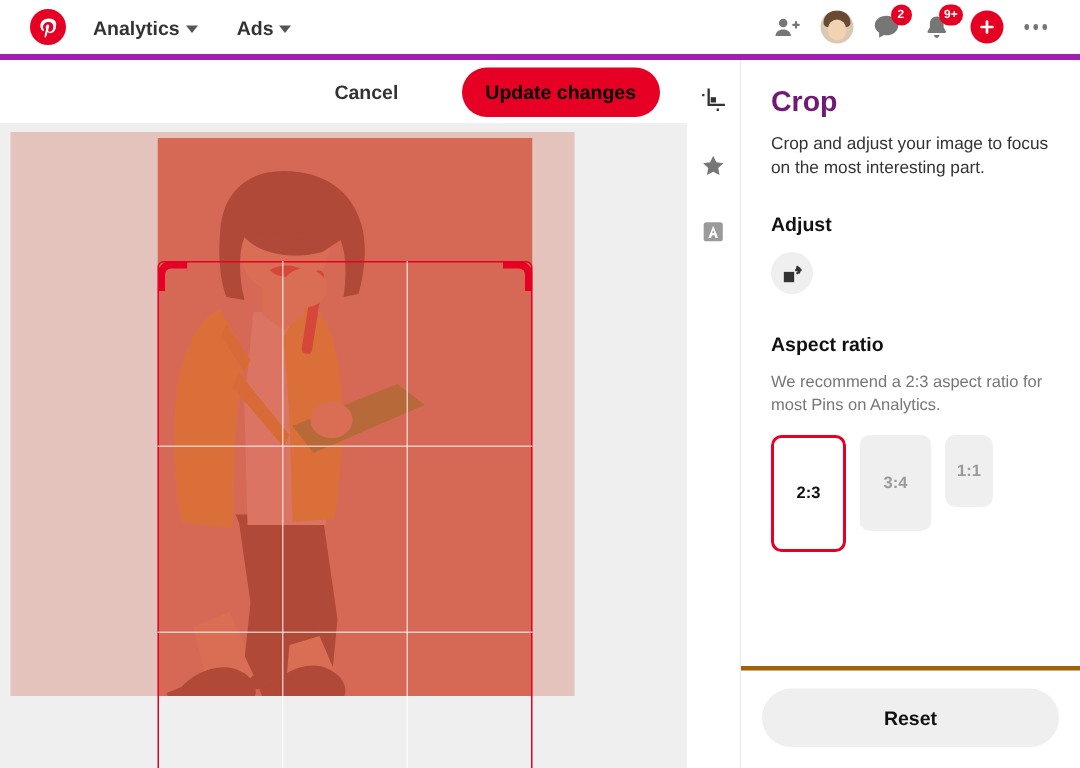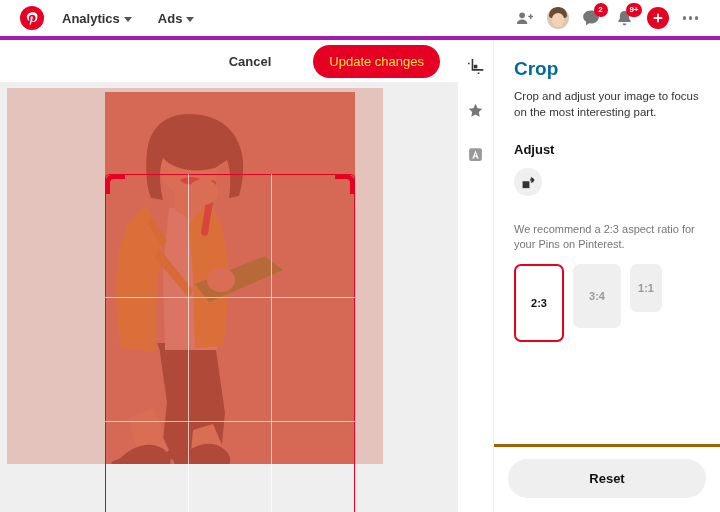--- a/index.html
+++ b/index.html
@@ -100,7 +100,7 @@
     font-family: "Liberation Sans", sans-serif;
   }
   .btn-primary {
-    font-size: 13px; font-weight: normal; color: #fde047; background: #e60023;
+    font-size: 13px; font-weight: bold; color: #000000; background: #e60023;
     border: none; cursor: pointer; padding: 9px 16px; border-radius: 18px;
     font-family: "Liberation Sans", sans-serif;
   }

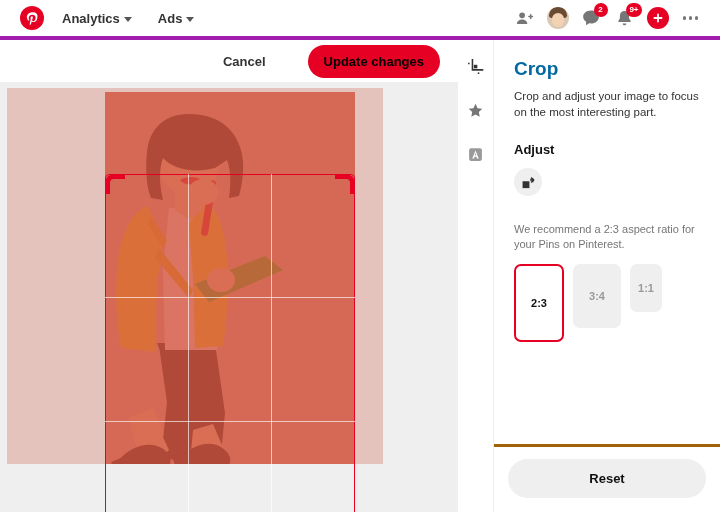--- a/index.html
+++ b/index.html
@@ -165,7 +165,7 @@
   }
   .panel-body { padding: 18px 20px 0 20px; flex: 1 1 auto; }
   .panel-title {
-    font-size: 19px; font-weight: bold; color: #0369a1; margin-bottom: 9px;
+    font-size: 19px; font-weight: bold; color: #701a75; margin-bottom: 9px;
   }
   .panel-desc {
     font-size: 11.5px; color: #333333; line-height: 1.35; margin-bottom: 22px;

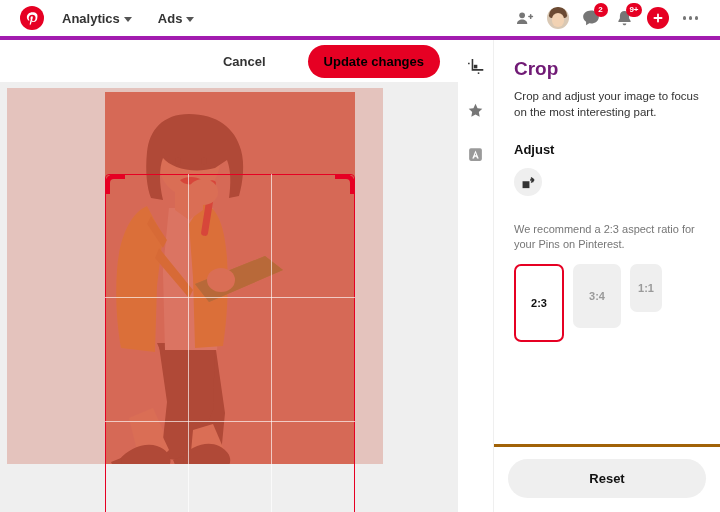--- a/index.html
+++ b/index.html
@@ -377,6 +377,7 @@
       </button>
 
       <div class="ar-block">
+        <div class="section-label">Aspect ratio</div>
         <div class="ar-desc">We recommend a 2:3 aspect ratio for your Pins on Pinterest.</div>
         <div class="ar-row">
           <div class="ar-opt r23">2:3</div>

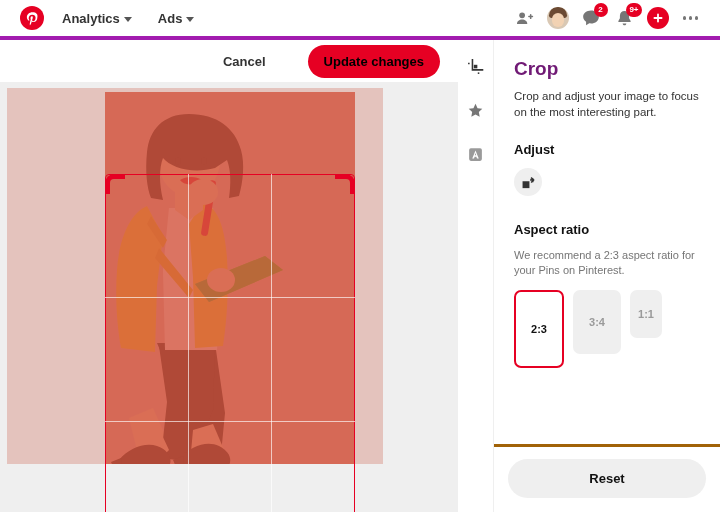--- a/index.html
+++ b/index.html
@@ -378,7 +378,7 @@
 
       <div class="ar-block">
         <div class="section-label">Aspect ratio</div>
-        <div class="ar-desc">We recommend a 2:3 aspect ratio for your Pins on Pinterest.</div>
+        <div class="ar-desc">We recommend a 2:3 aspect ratio for most Pins on Analytics.</div>
         <div class="ar-row">
           <div class="ar-opt r23">2:3</div>
           <div class="ar-opt r34">3:4</div>

